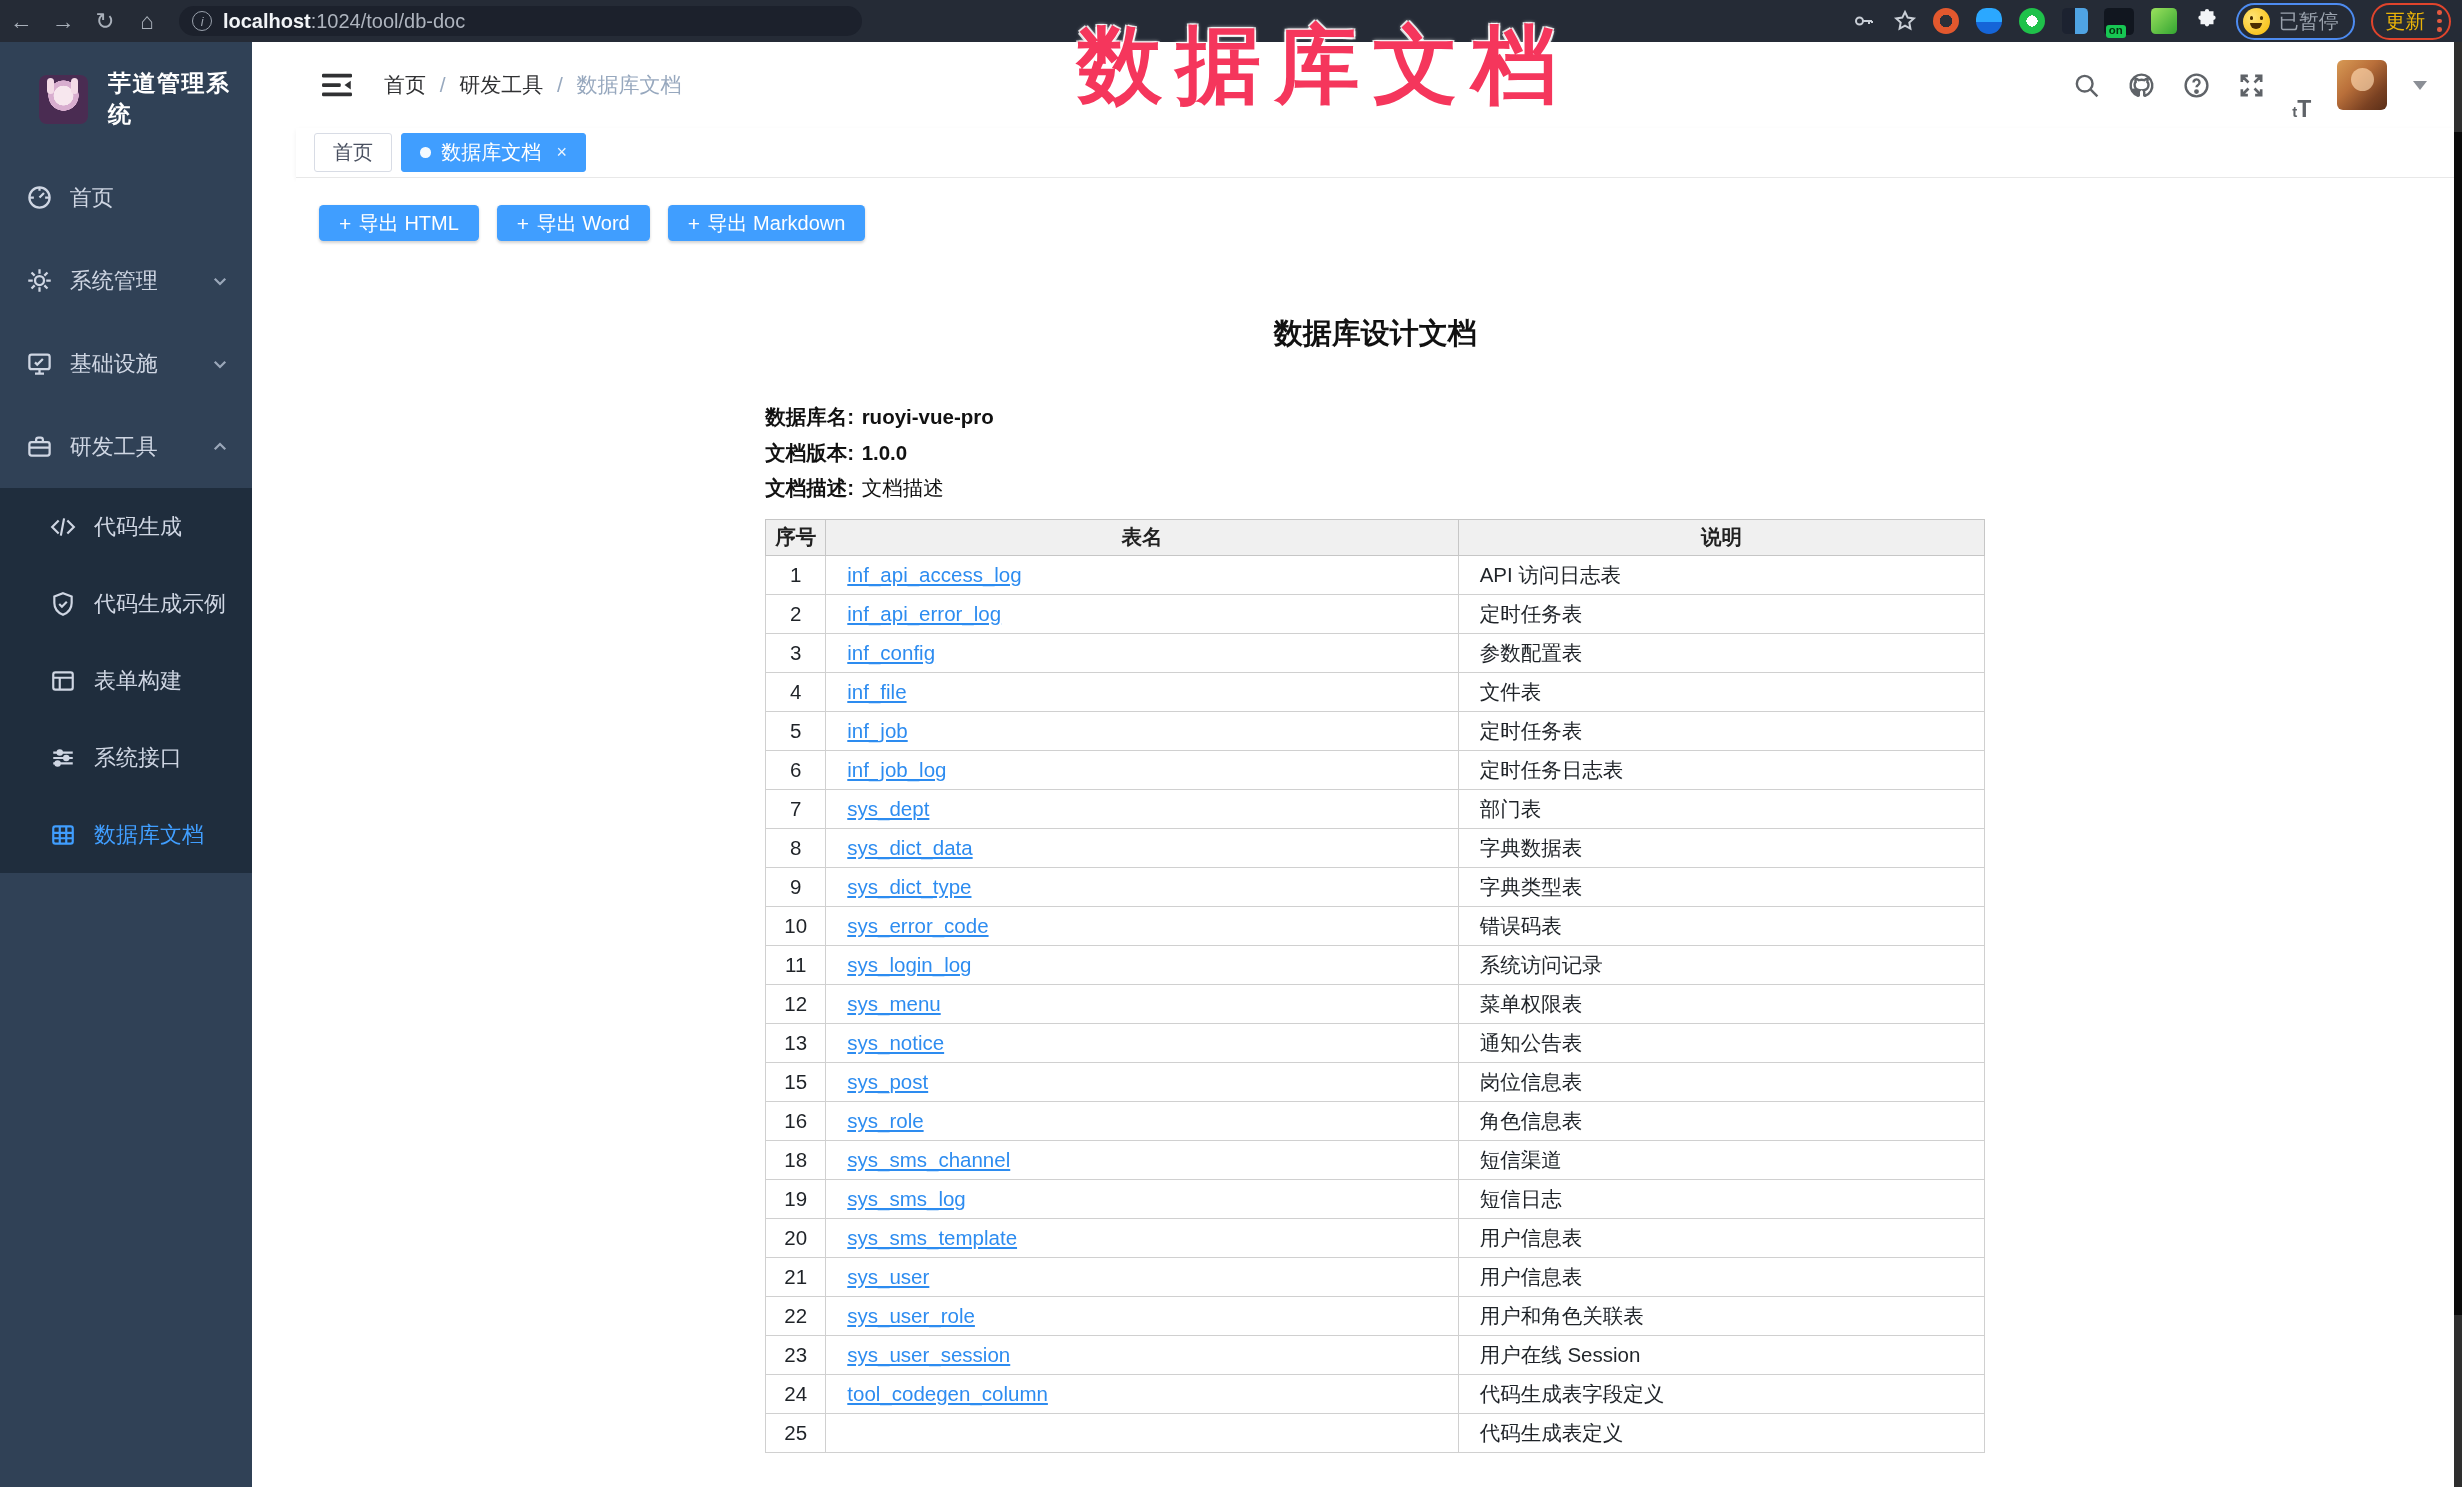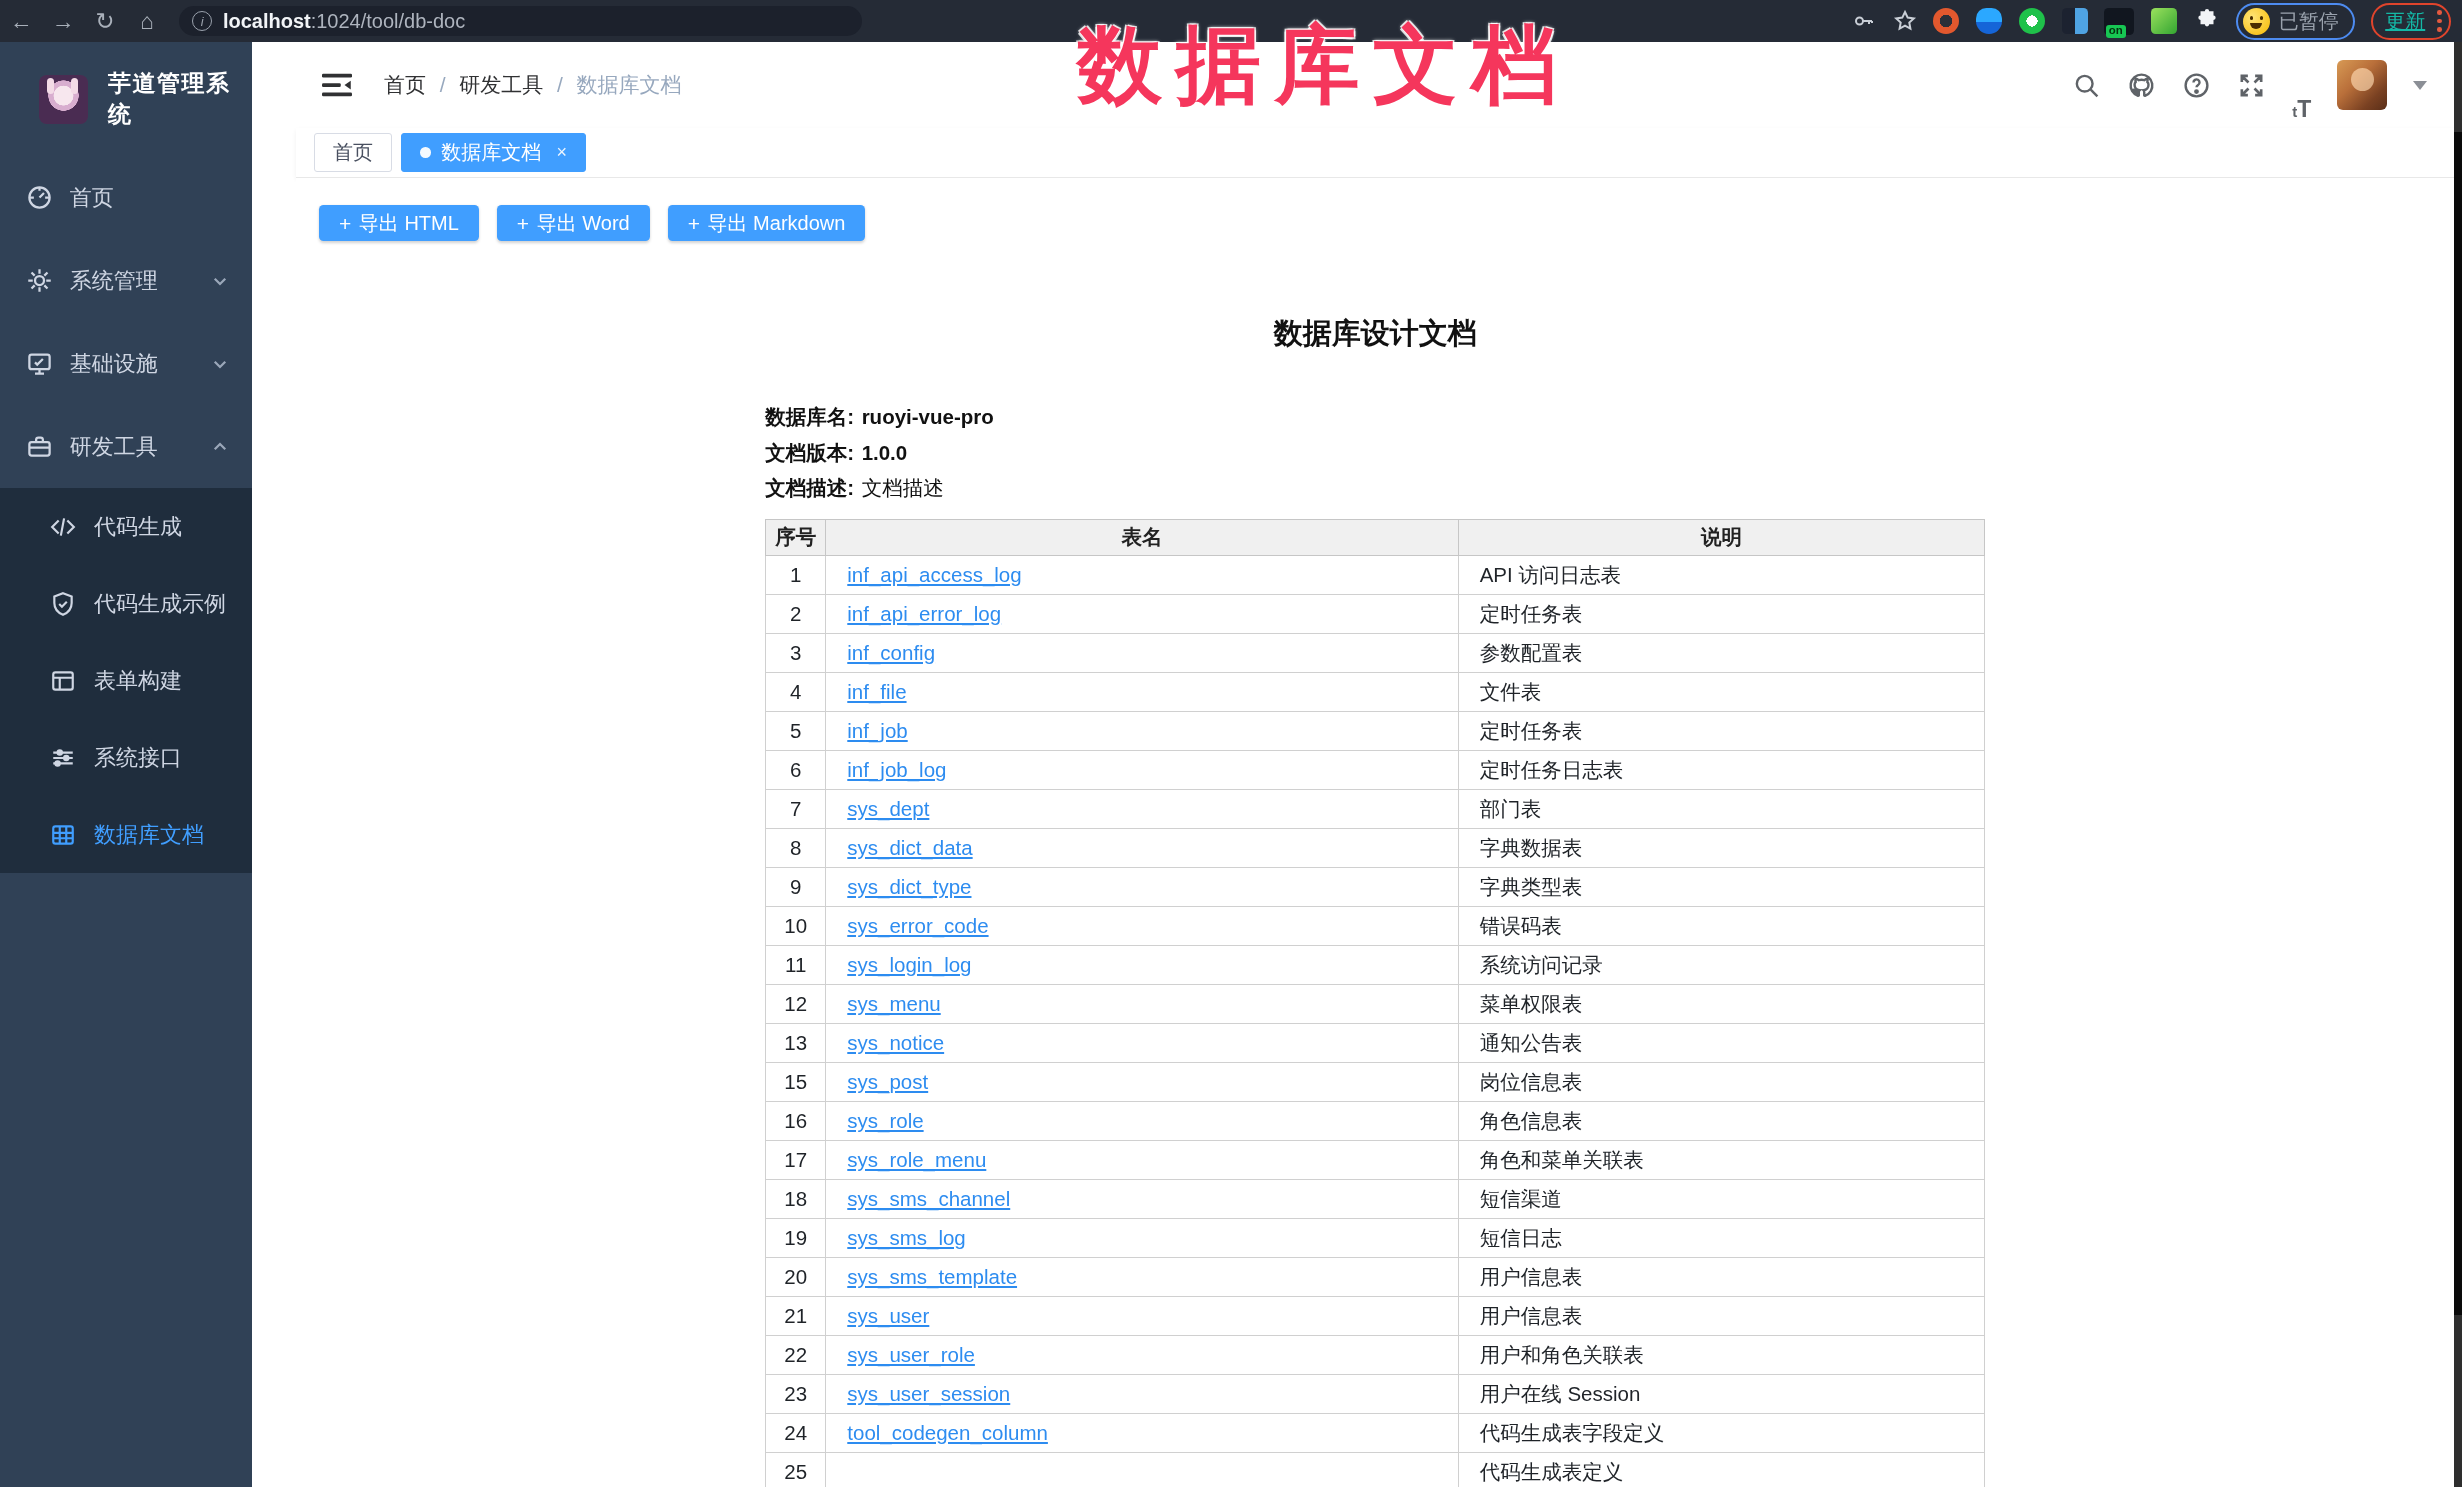--- a/index.html
+++ b/index.html
@@ -35,7 +35,7 @@
   .emoji-face:after{content:"";position:absolute;left:7.6px;top:15px;width:12px;height:6px;border-radius:0 0 7.6px 7.6px;background:#4a2d00;}
   .paused-label{font-size:20px;color:#9aa2ad;}
   .update-pill{display:flex;align-items:center;gap:12px;border:2.3px solid #e0442c;border-radius:21px;padding:3px 7.6px 3px 12px;}
-  .update-label{font-size:20px;color:#14b8a6;text-decoration:underline;}
+  .update-label{font-size:20px;color:#eab308;}
   .kebab{display:flex;flex-direction:column;gap:3.8px;}
   .kebab span{width:4.6px;height:4.6px;border-radius:50%;background:#e4593f;}
 

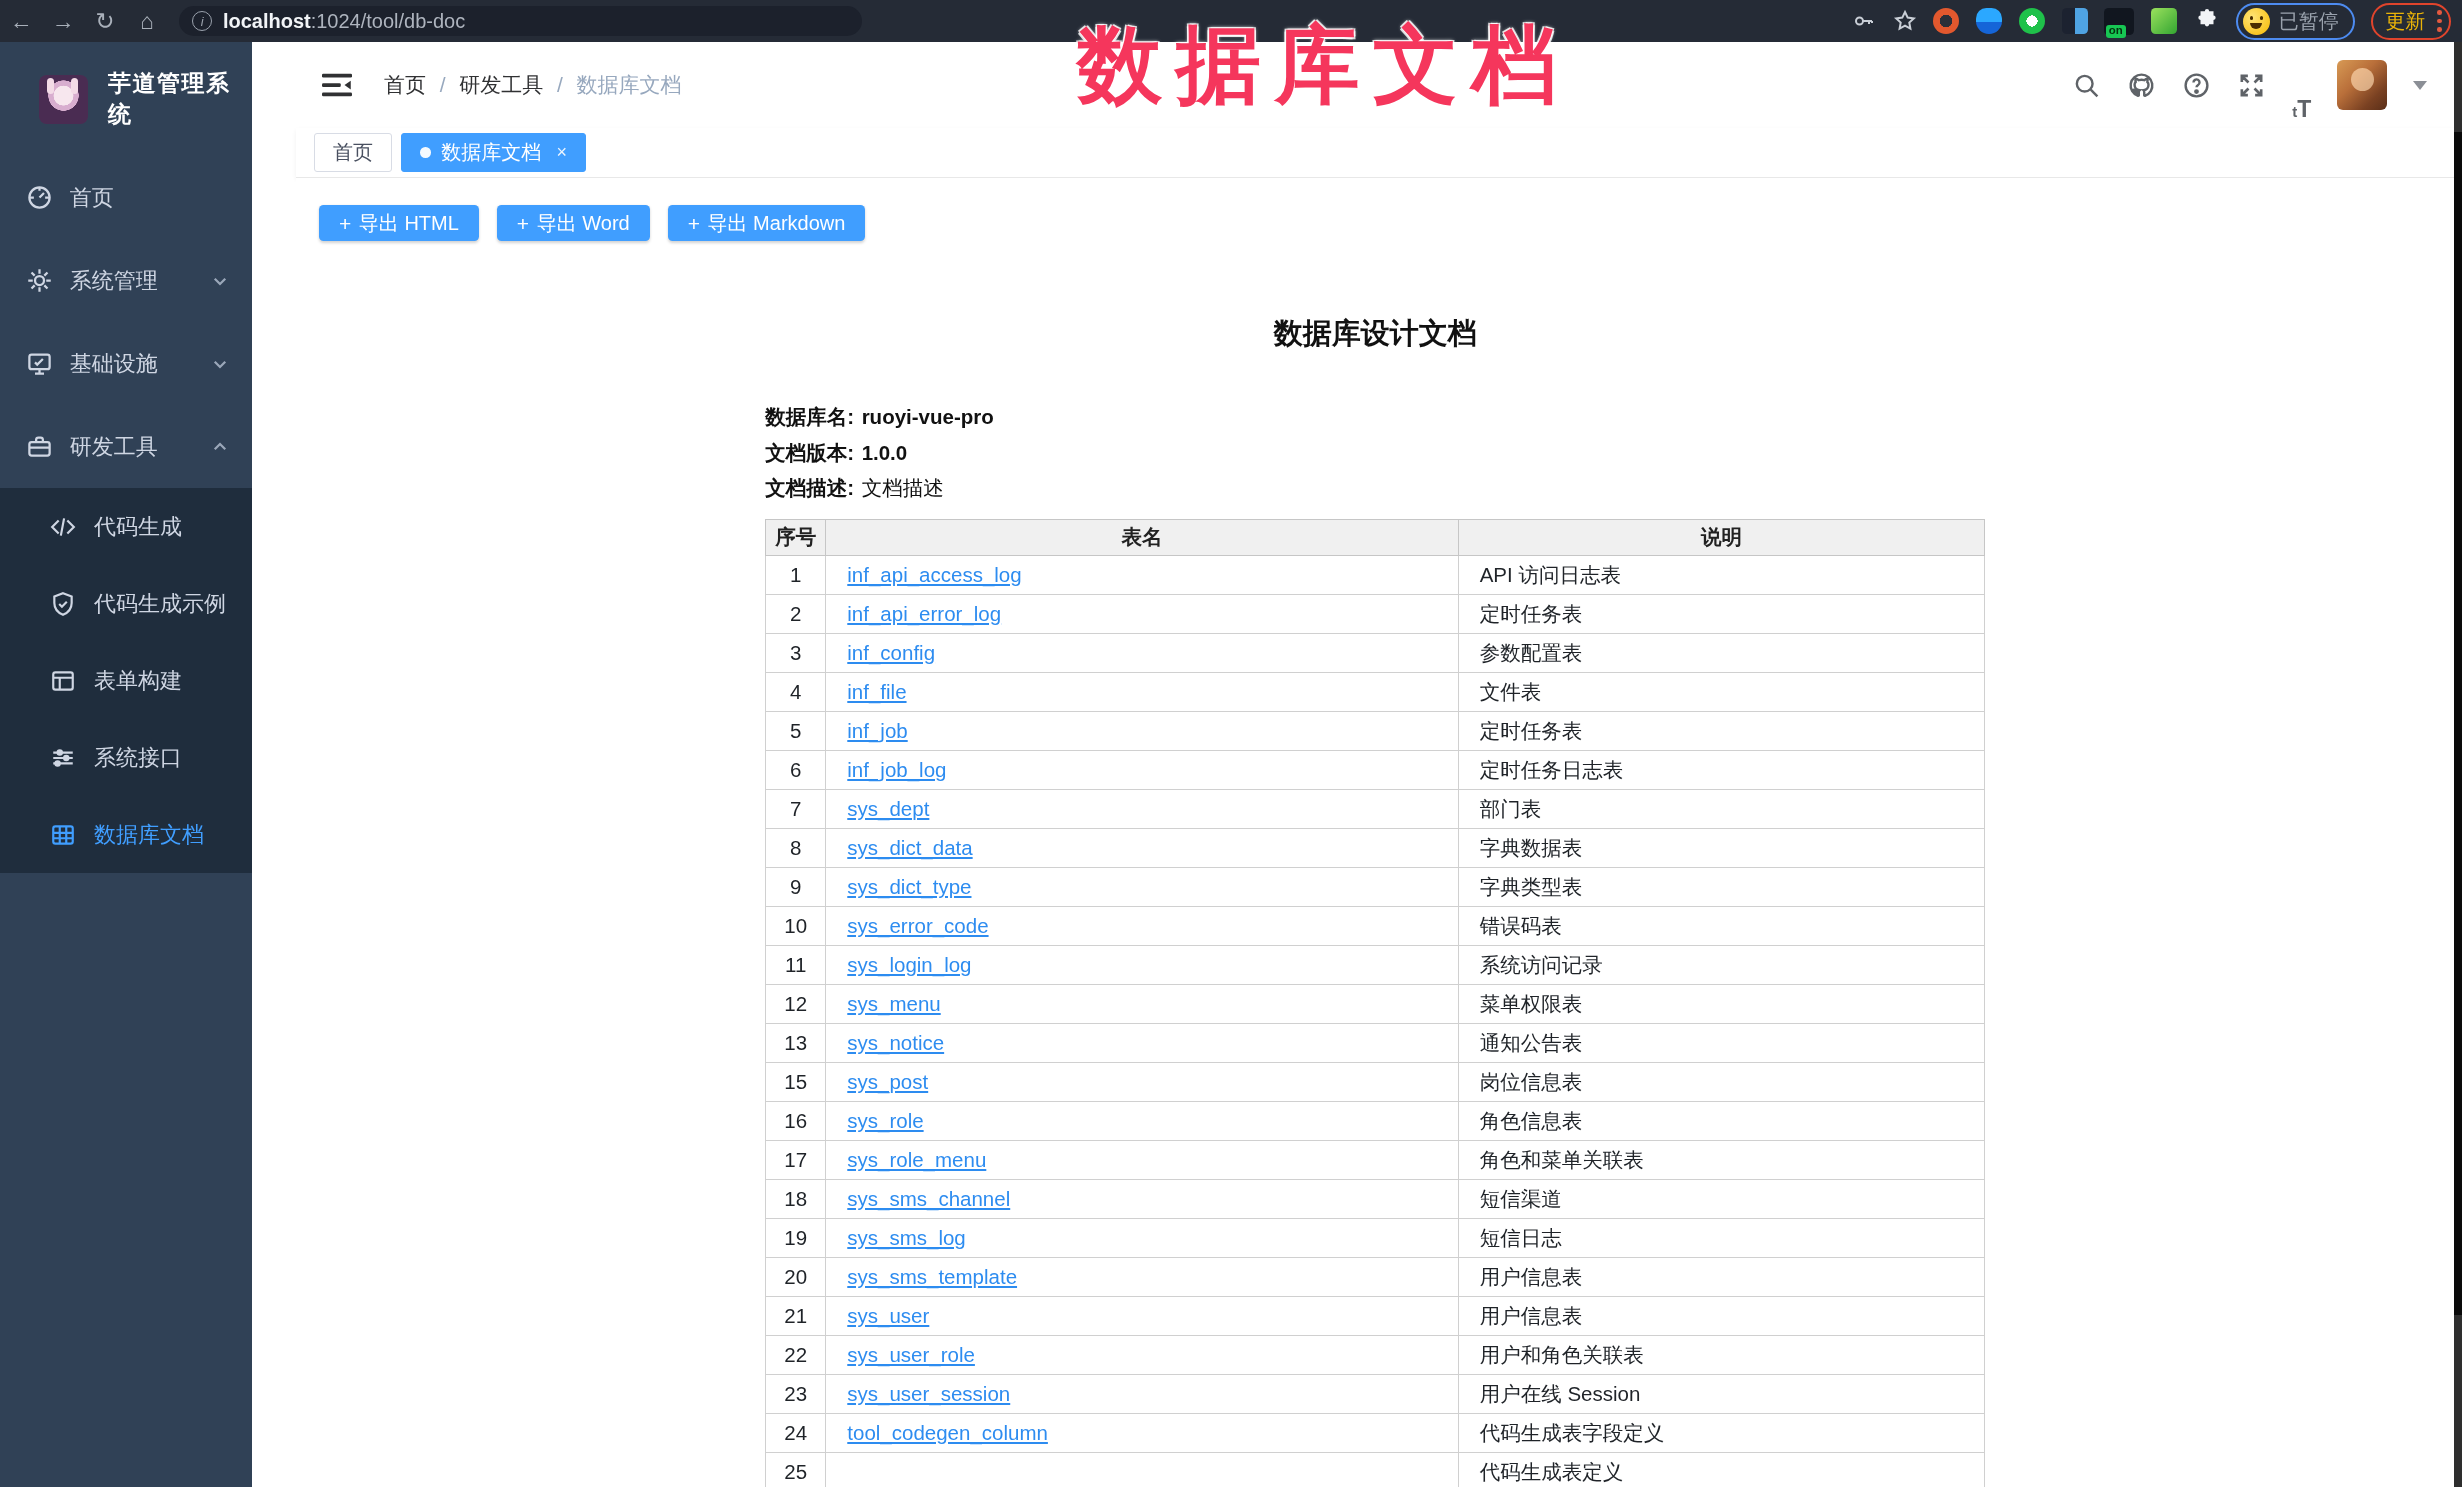--- a/index.html
+++ b/index.html
@@ -408,11 +408,6 @@
               <td class="c-desc">角色信息表</td>
             </tr>
             <tr>
-              <td class="c-no">17</td>
-              <td class="c-name"><a href="#">sys_role_menu</a></td>
-              <td class="c-desc">角色和菜单关联表</td>
-            </tr>
-            <tr>
               <td class="c-no">18</td>
               <td class="c-name"><a href="#">sys_sms_channel</a></td>
               <td class="c-desc">短信渠道</td>

